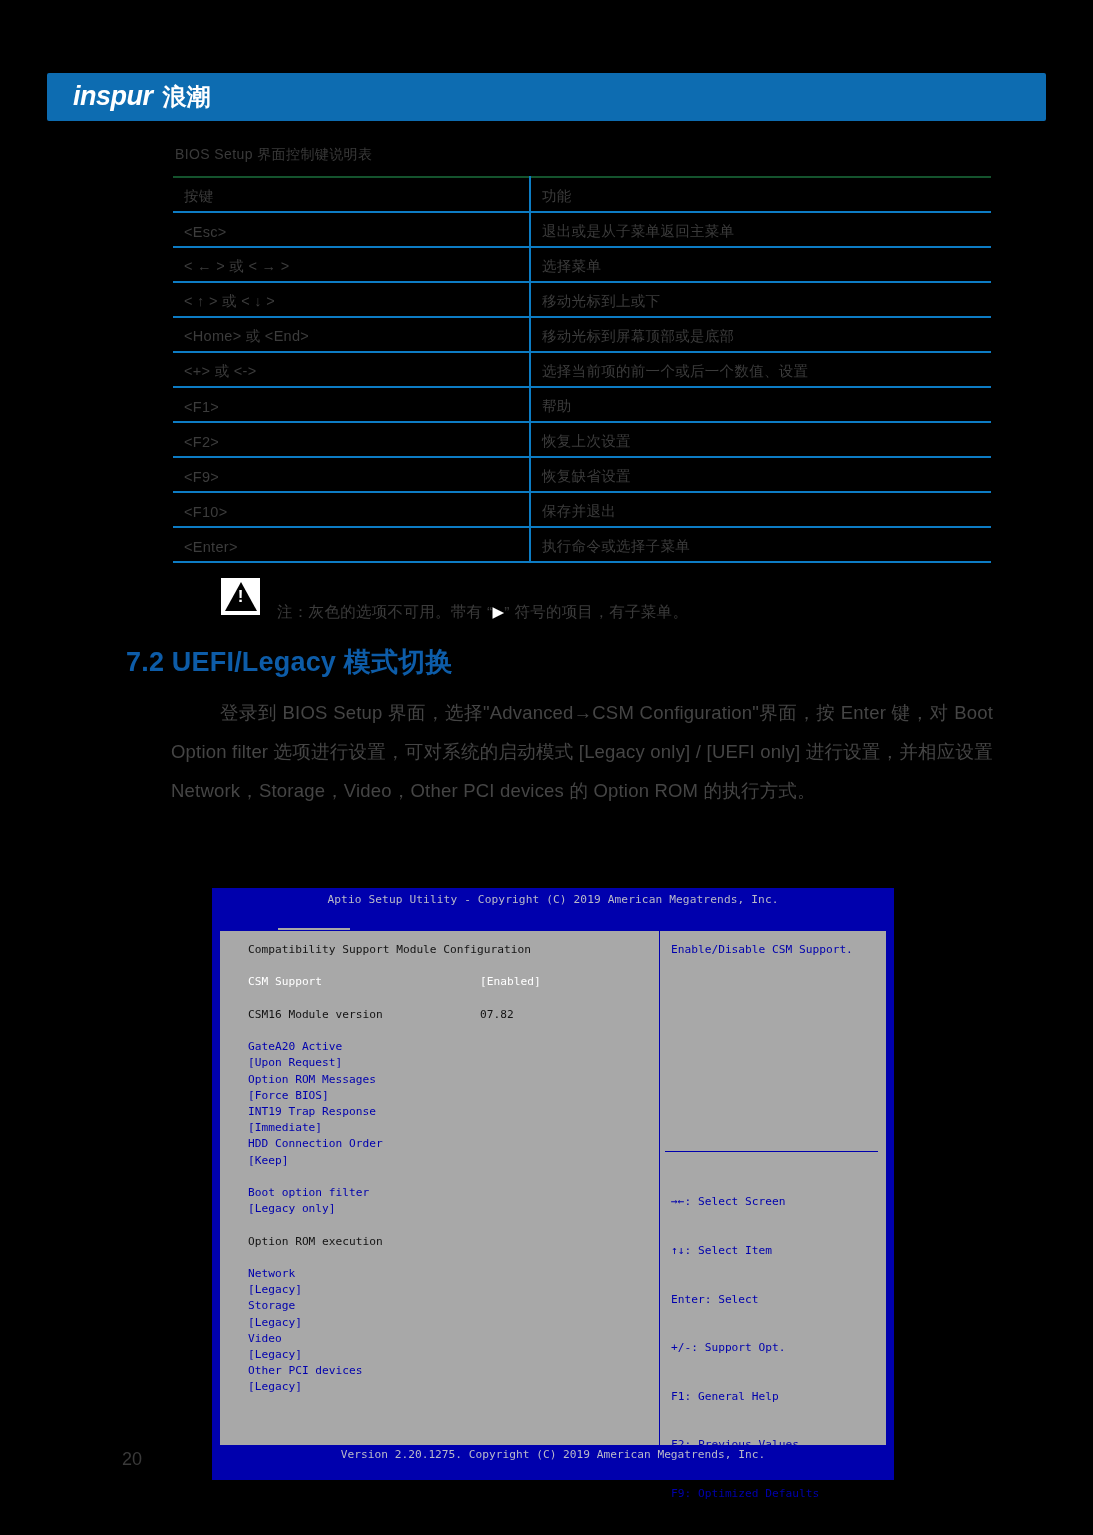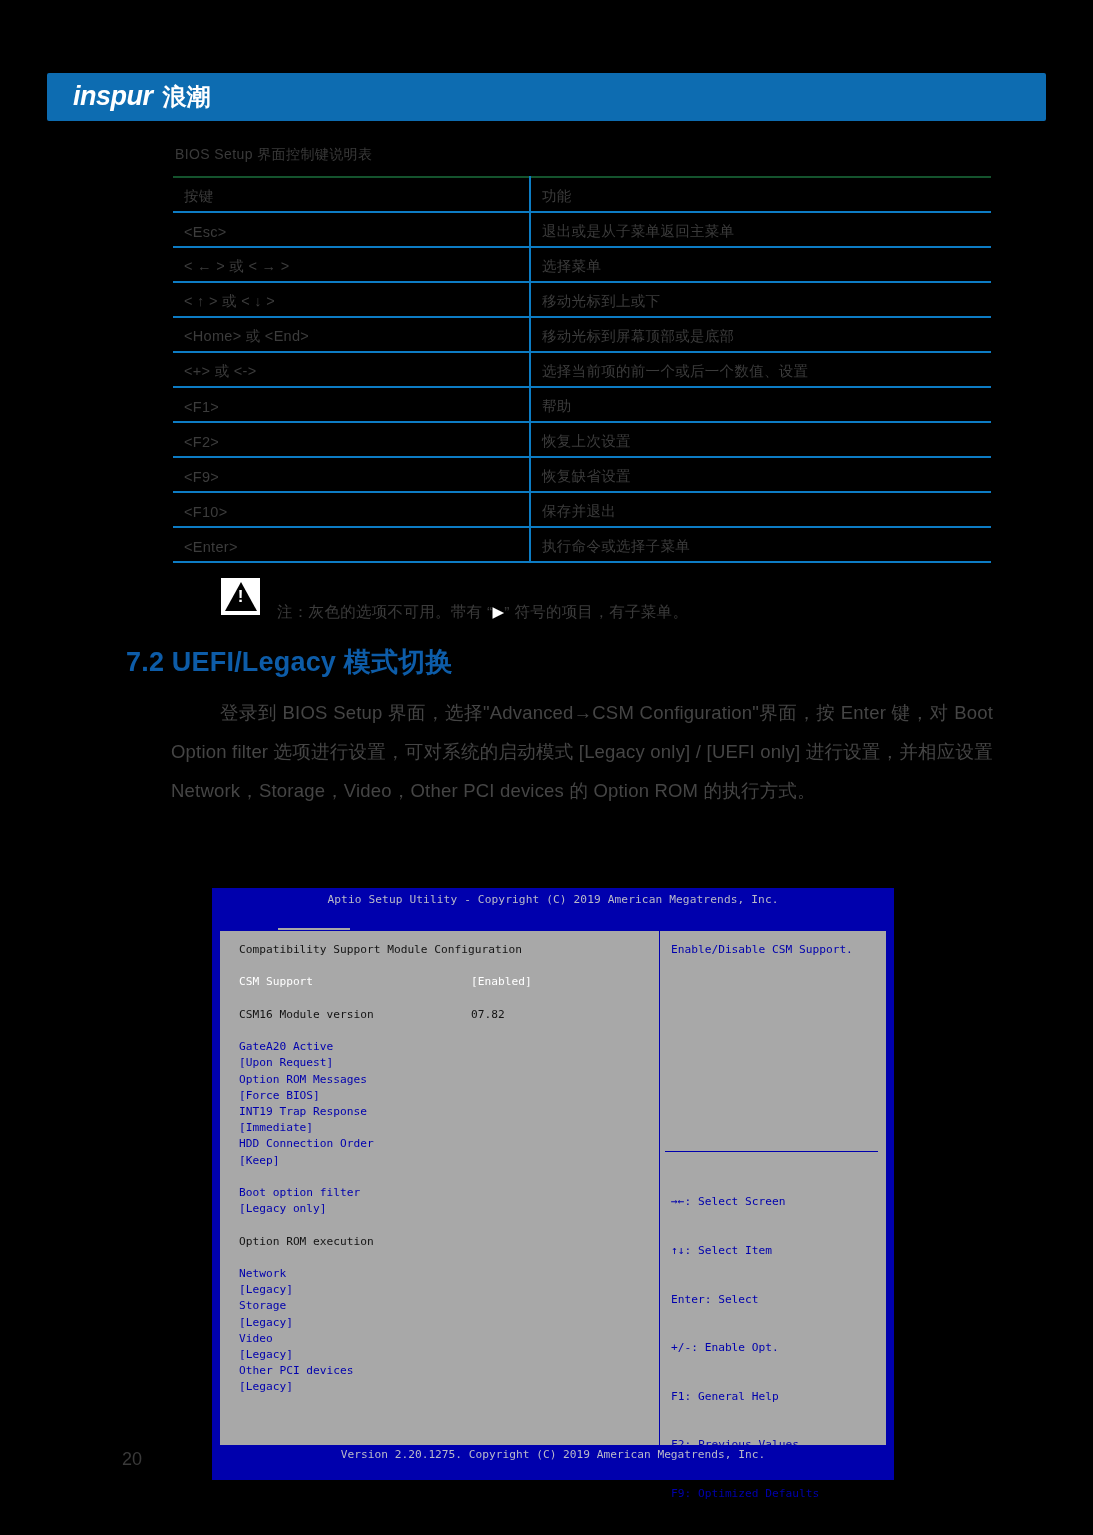--- a/index.html
+++ b/index.html
@@ -205,7 +205,7 @@
   .bios-left {
     width: 440px;
     border-right: 1px solid #0000ad;
-    padding: 11px 0 0 19px;
+    padding: 11px 0 0 28px;
     box-sizing: border-box;
   }
   .bios-right {

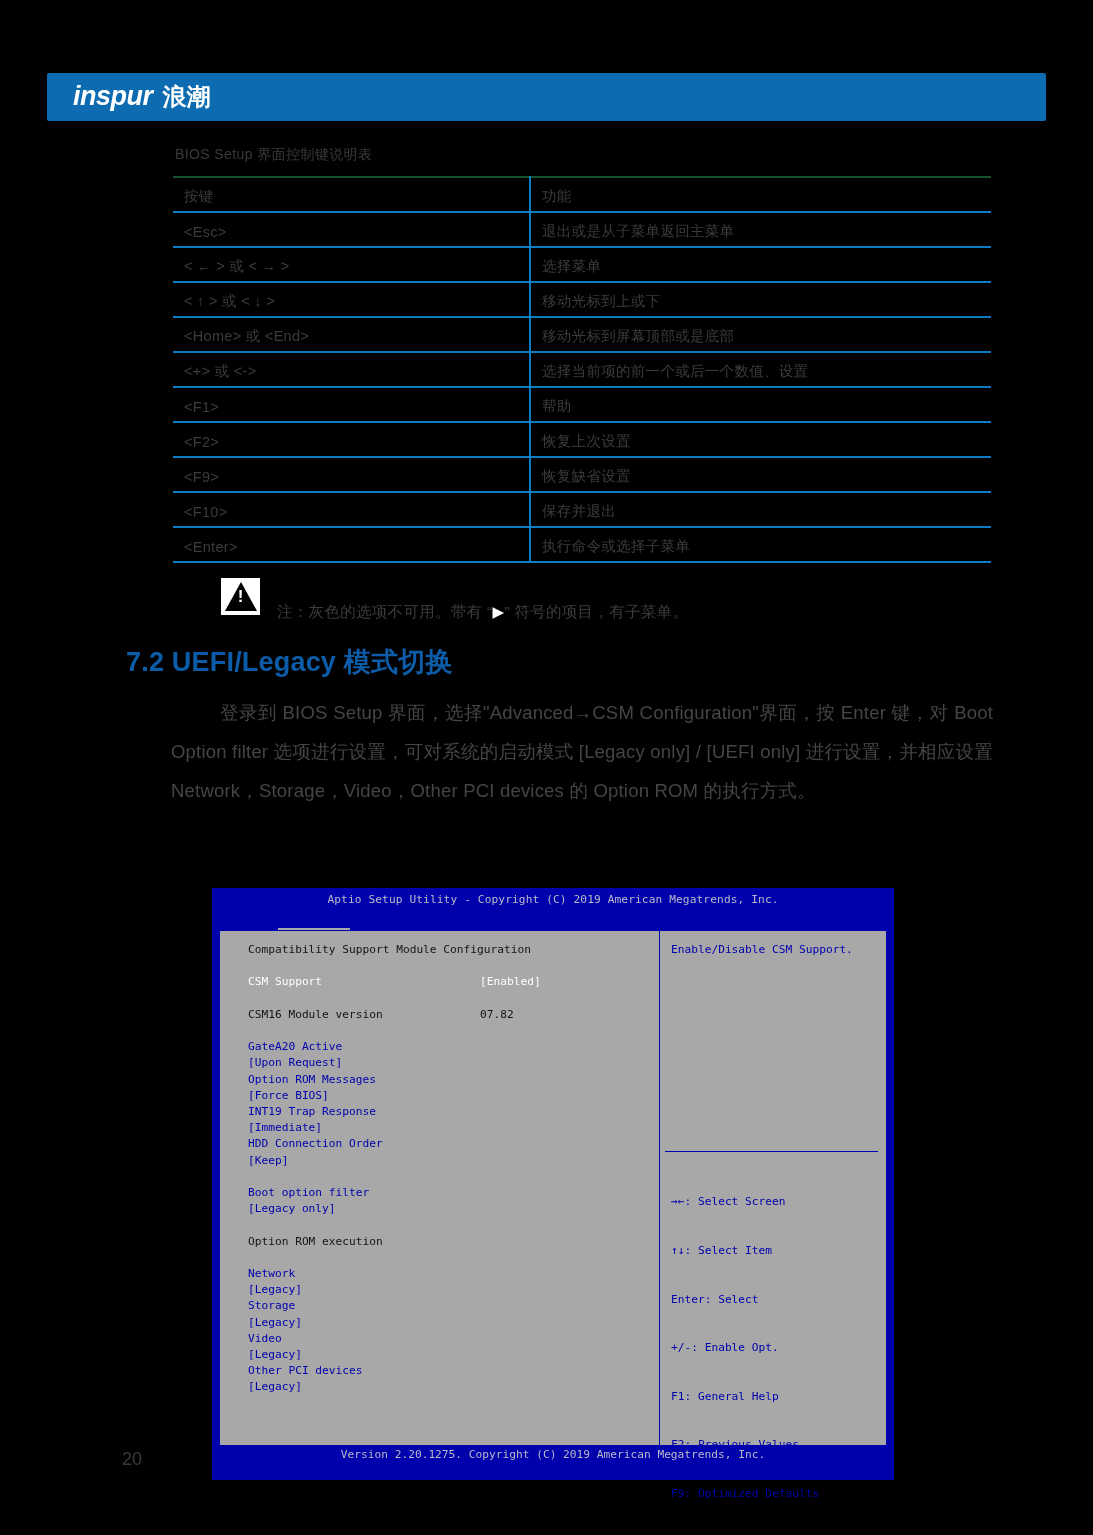--- a/index.html
+++ b/index.html
@@ -424,7 +424,7 @@
         <div>→←: Select Screen</div>
         <div>↑↓: Select Item</div>
         <div>Enter: Select</div>
-        <div>+/-: Enable Opt.</div>
+        <div>+/-: Support Opt.</div>
         <div>F1: General Help</div>
         <div>F2: Previous Values</div>
         <div>F9: Optimized Defaults</div>

